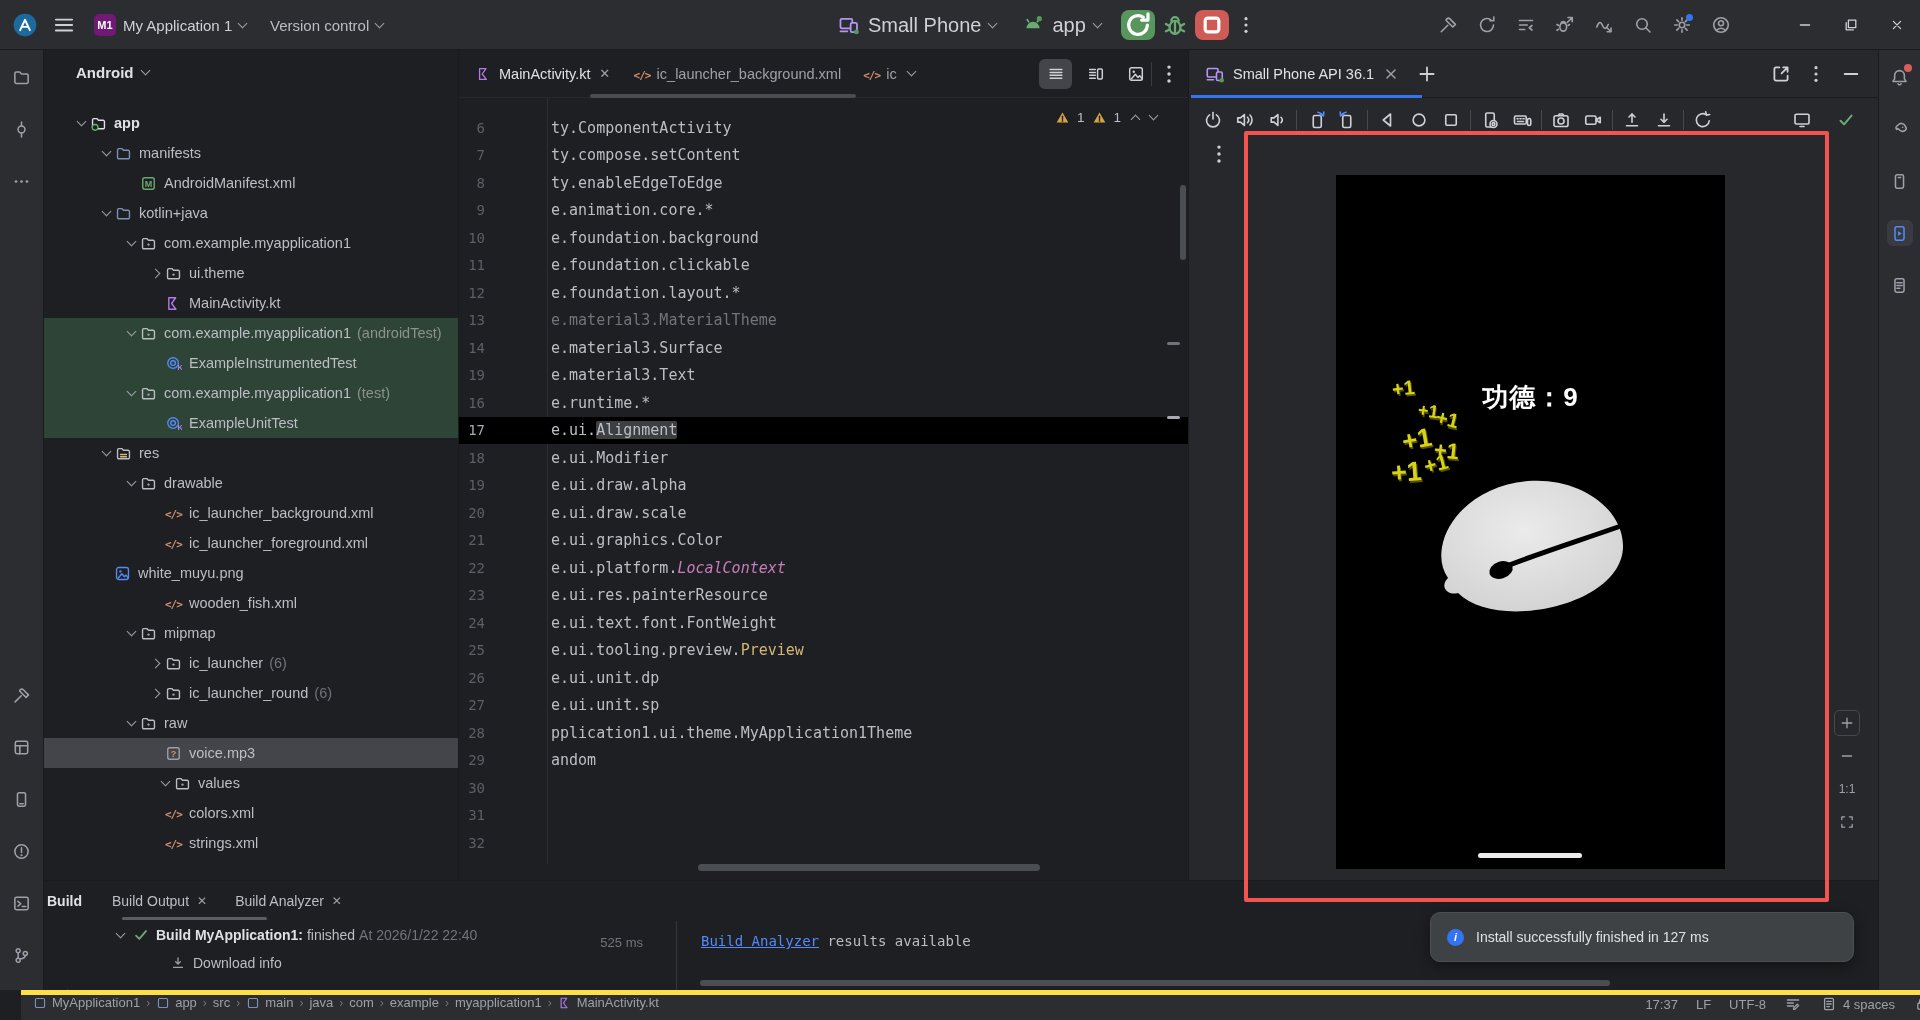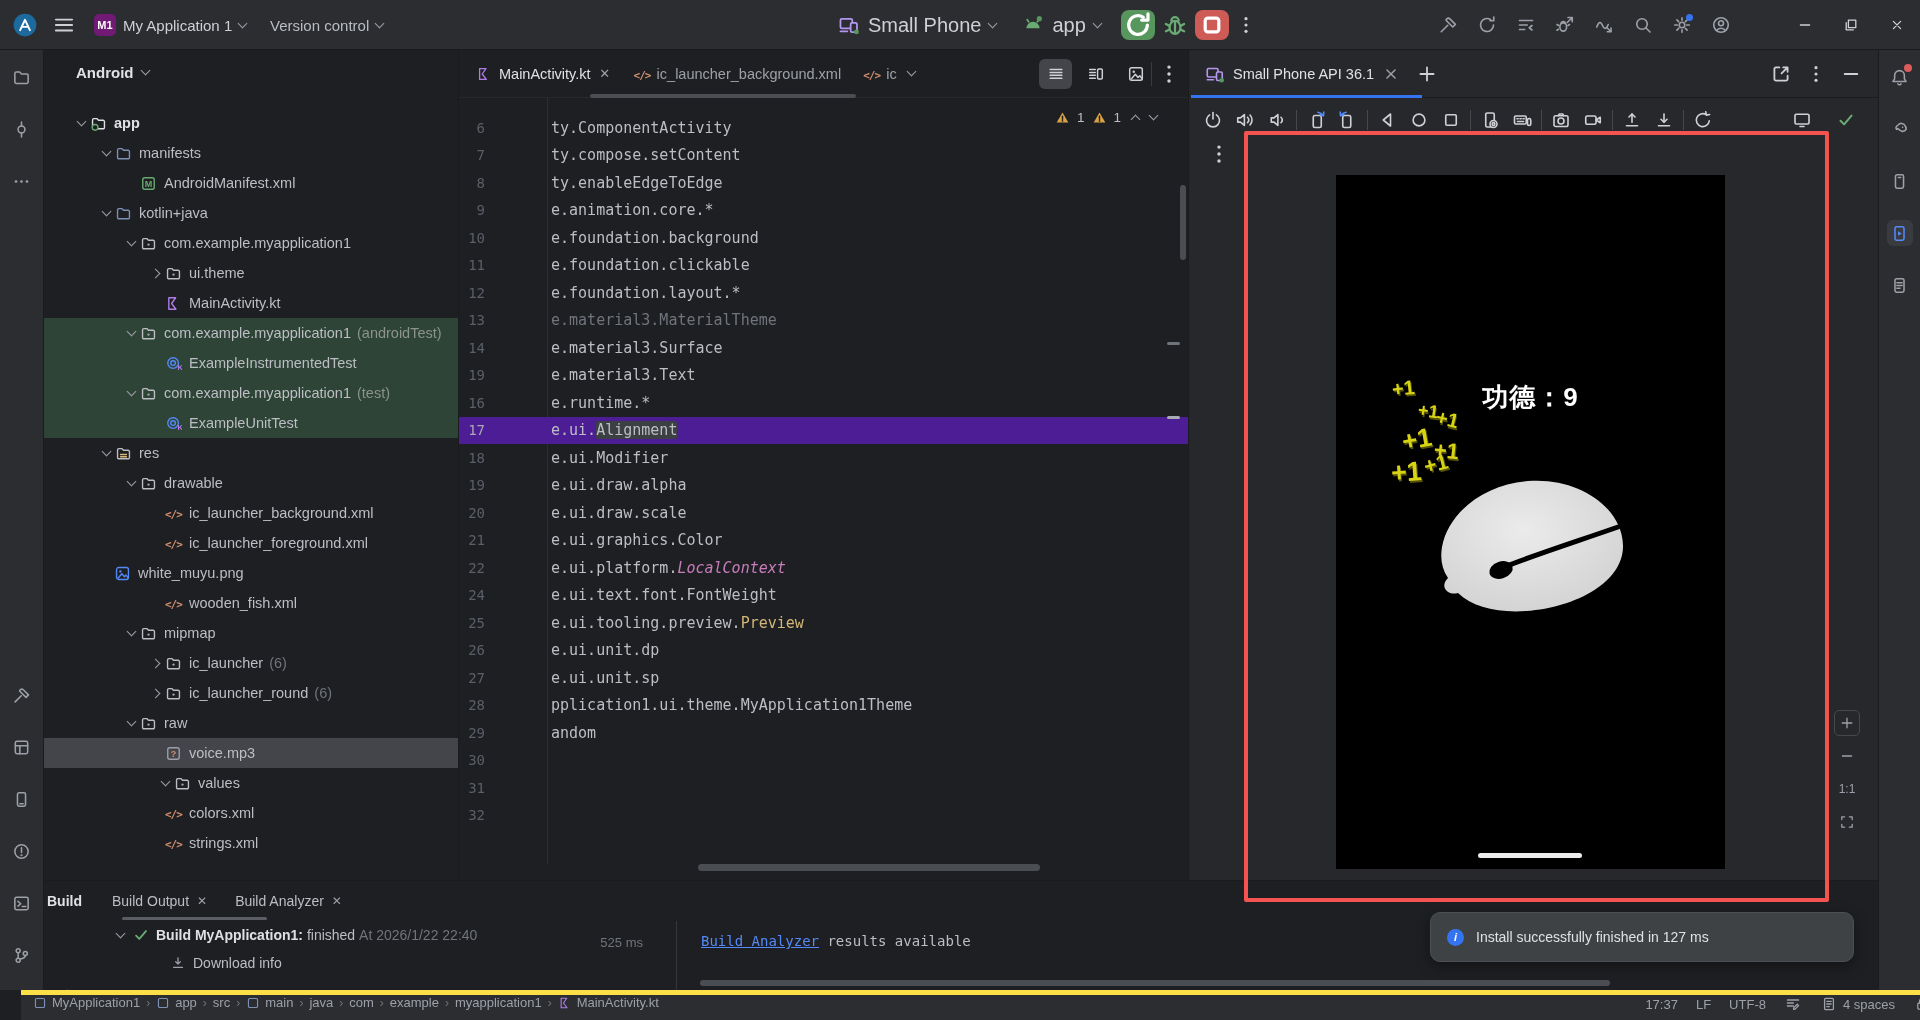--- a/index.html
+++ b/index.html
@@ -77,7 +77,7 @@
   #code { position:absolute; left:0; top:48px; width:729px; height:782px; padding-top:16px; font-family:"DejaVu Sans Mono", monospace; font-size:15px; }
   #gutterline { position:absolute; left:88px; top:48px; height:766px; width:1px; background:#2c2e31; }
   .crow { height:27.5px; display:flex; align-items:center; }
-  .crow.cur { background:#4c1d95; }
+  .crow.cur { background:#000000; }
   .crow .ln { width:26px; text-align:right; color:#5a5f68; margin-right:66px; font-size:14px; flex:none; }
   .crow.cur .ln { color:#a8abb3; }
   .sd { color:#bcbec4; } .sg { color:#70747c; } .sp { color:#c77dbb; font-style:italic; } .sy { color:#d5b778; }

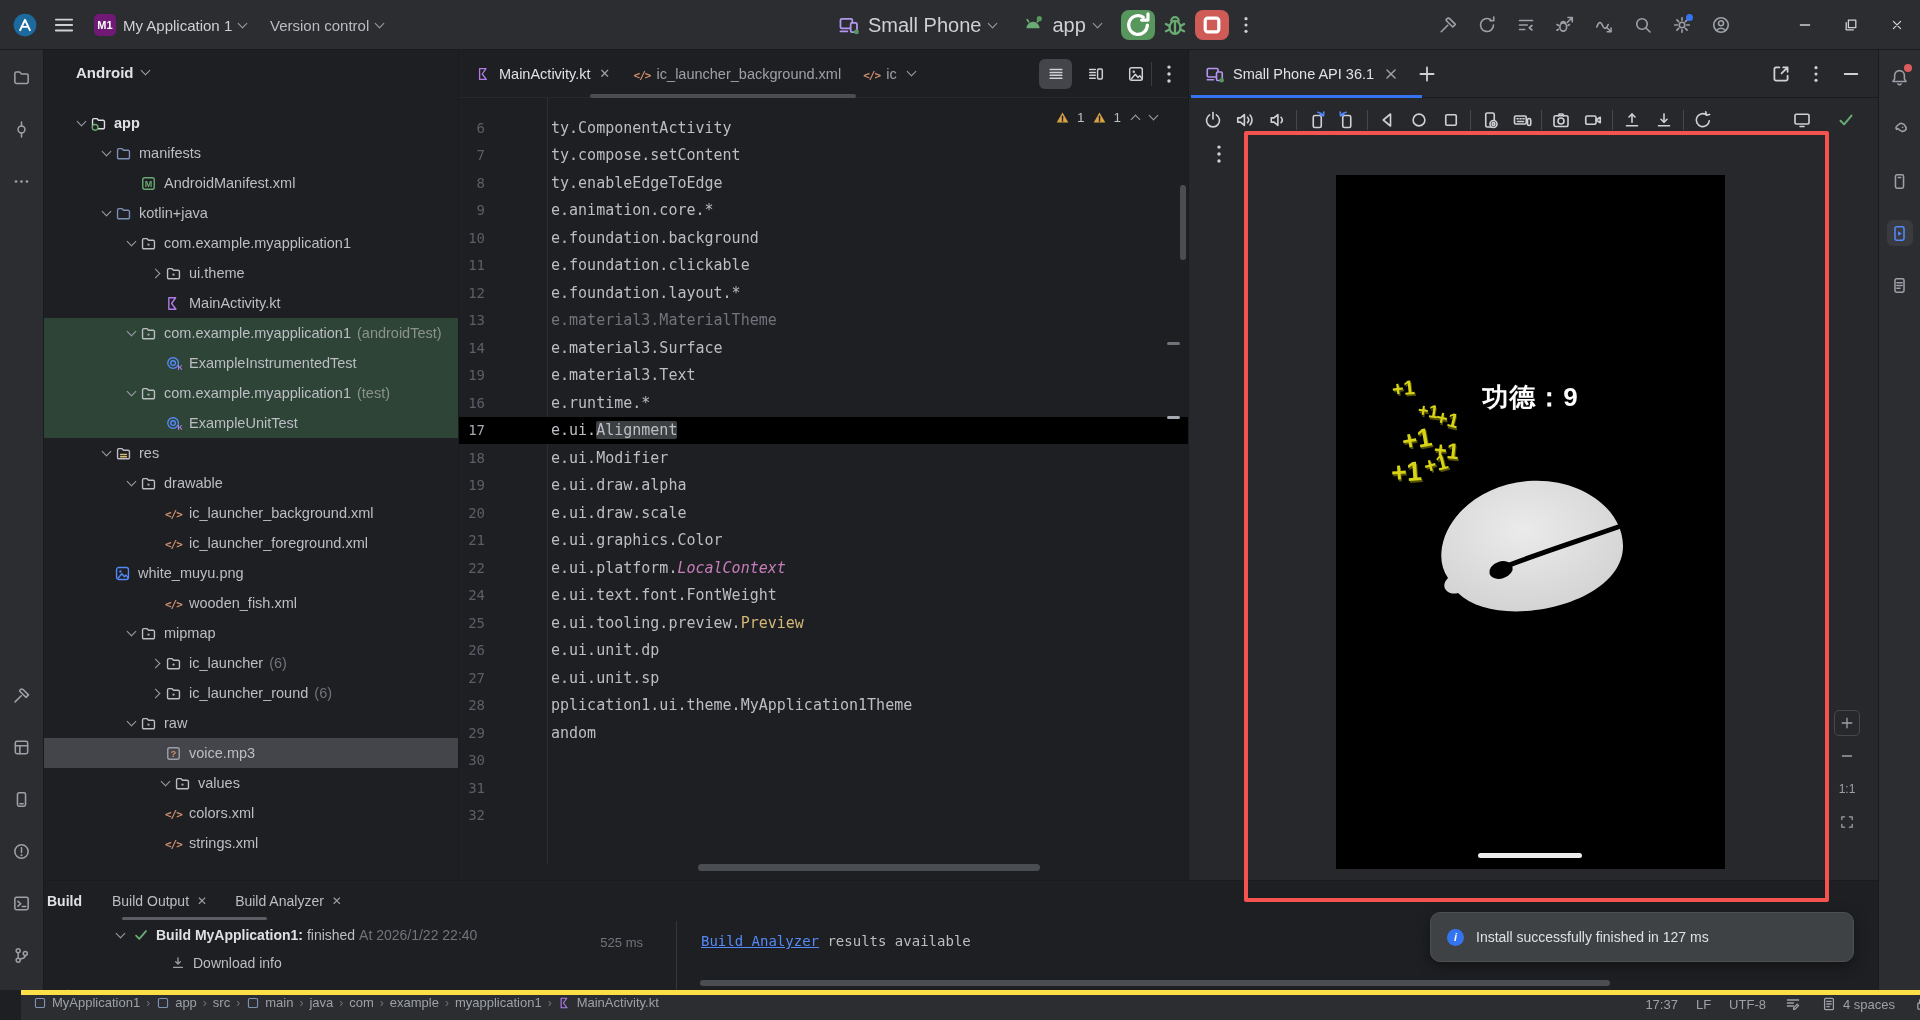--- a/index.html
+++ b/index.html
@@ -766,6 +766,10 @@
           <span class="sp">LocalContext</span>
         </div>
         <div class="crow">
+          <span class="ln">23</span>
+          <span class="sd">e.ui.res.painterResource</span>
+        </div>
+        <div class="crow">
           <span class="ln">24</span>
           <span class="sd">e.ui.text.font.FontWeight</span>
         </div>

